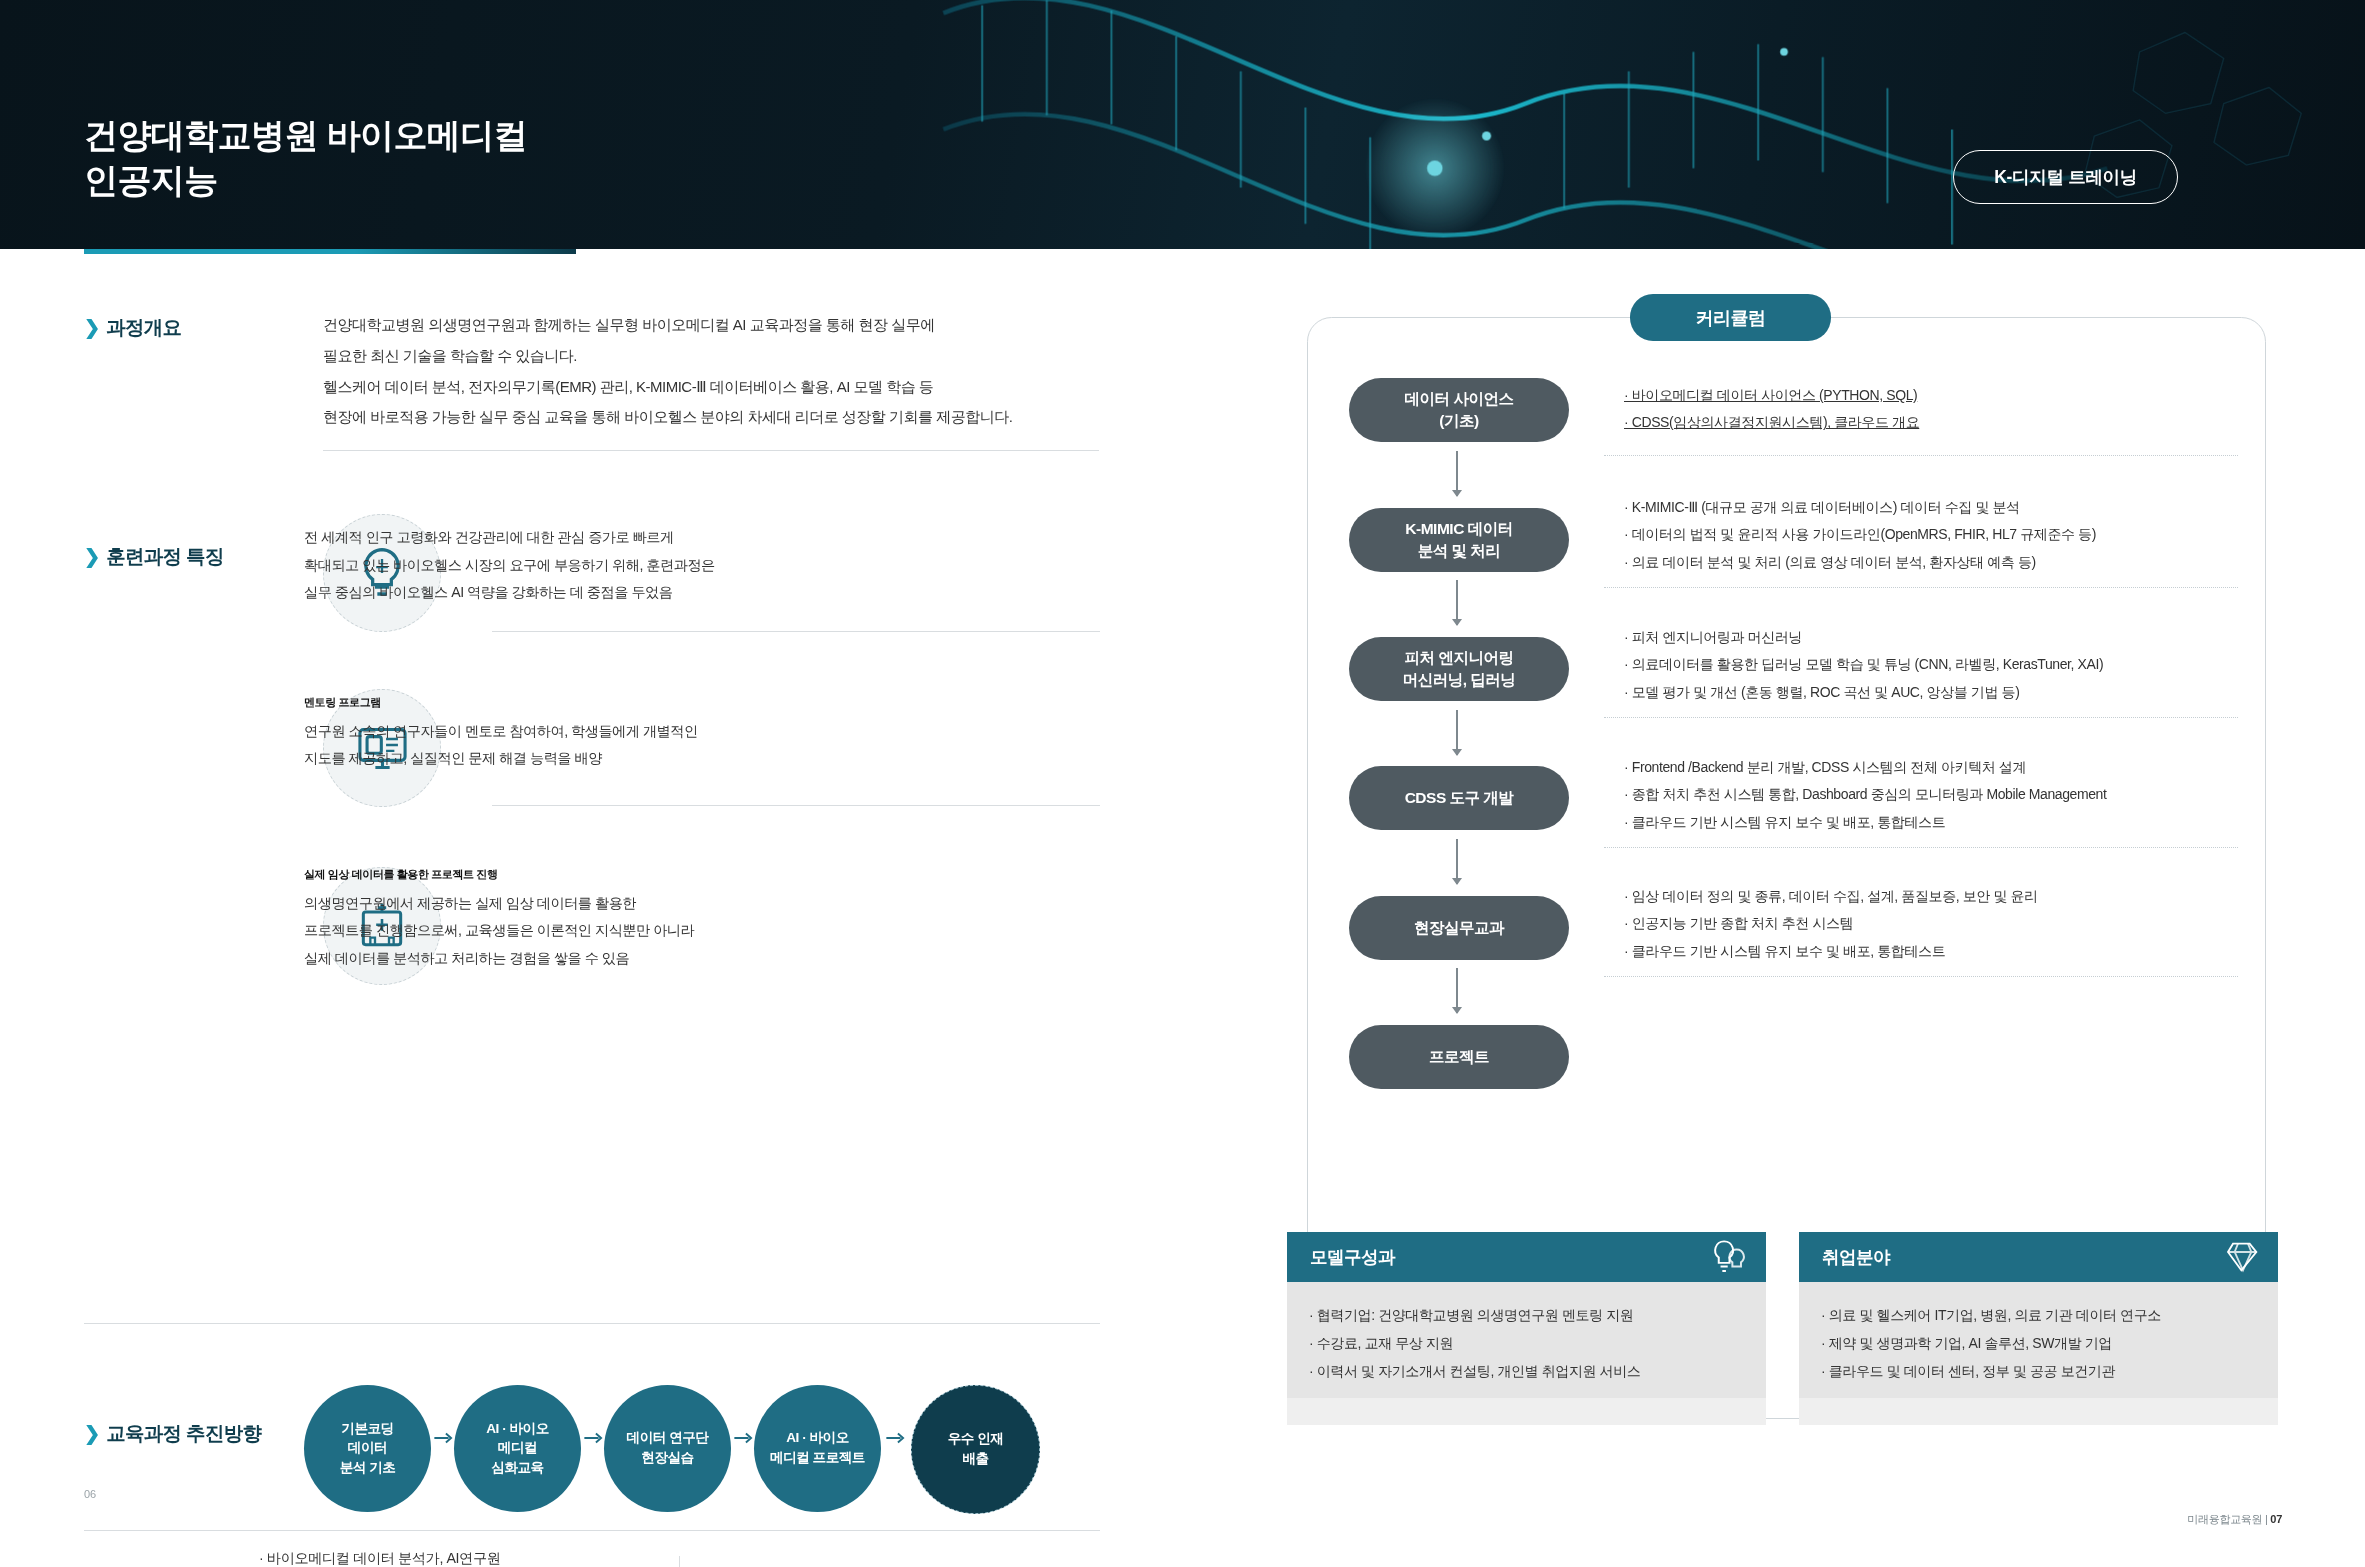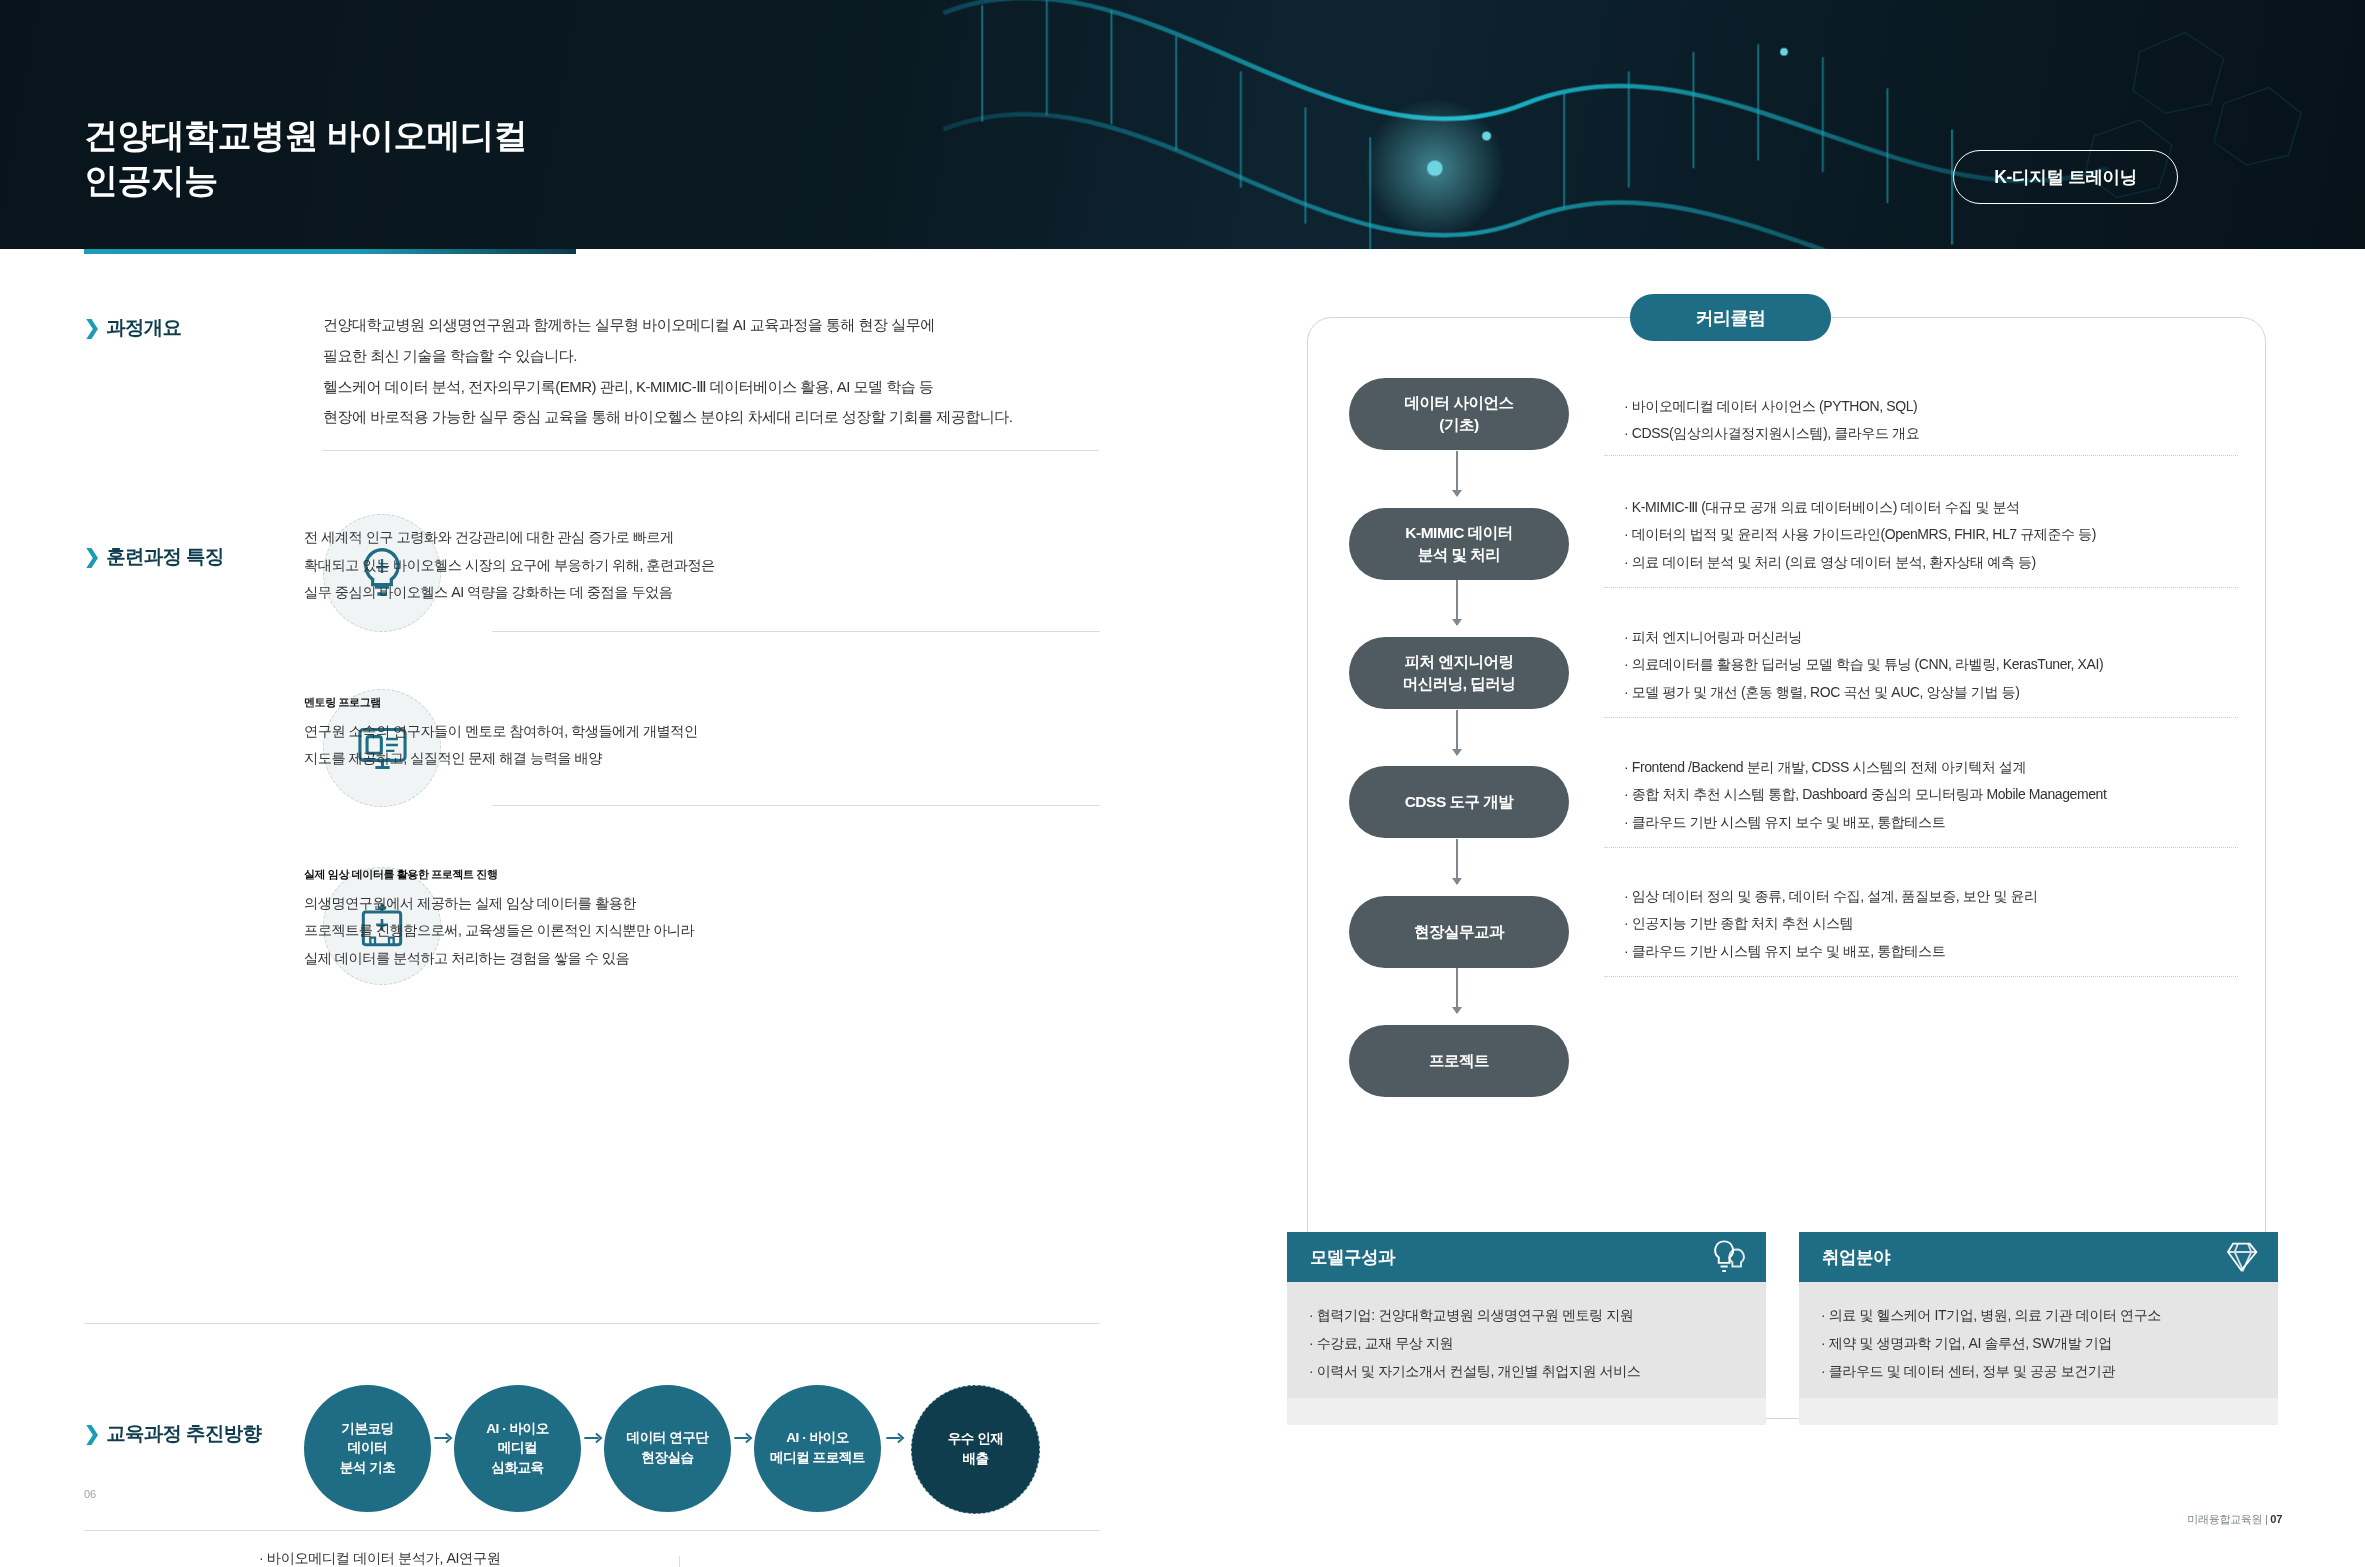--- a/index.html
+++ b/index.html
@@ -101,7 +101,7 @@
   }
 
   .cnode{
-    position:absolute;left:165px;width:220px;height:72px;border-radius:36px;
+    position:absolute;left:165px;width:220px;height:64px;border-radius:36px;
     background:#4f5a61;color:#fff;display:flex;align-items:center;justify-content:center;
     text-align:center;font-size:15.5px;font-weight:bold;line-height:1.4;letter-spacing:-0.5px;
     white-space:pre-line;

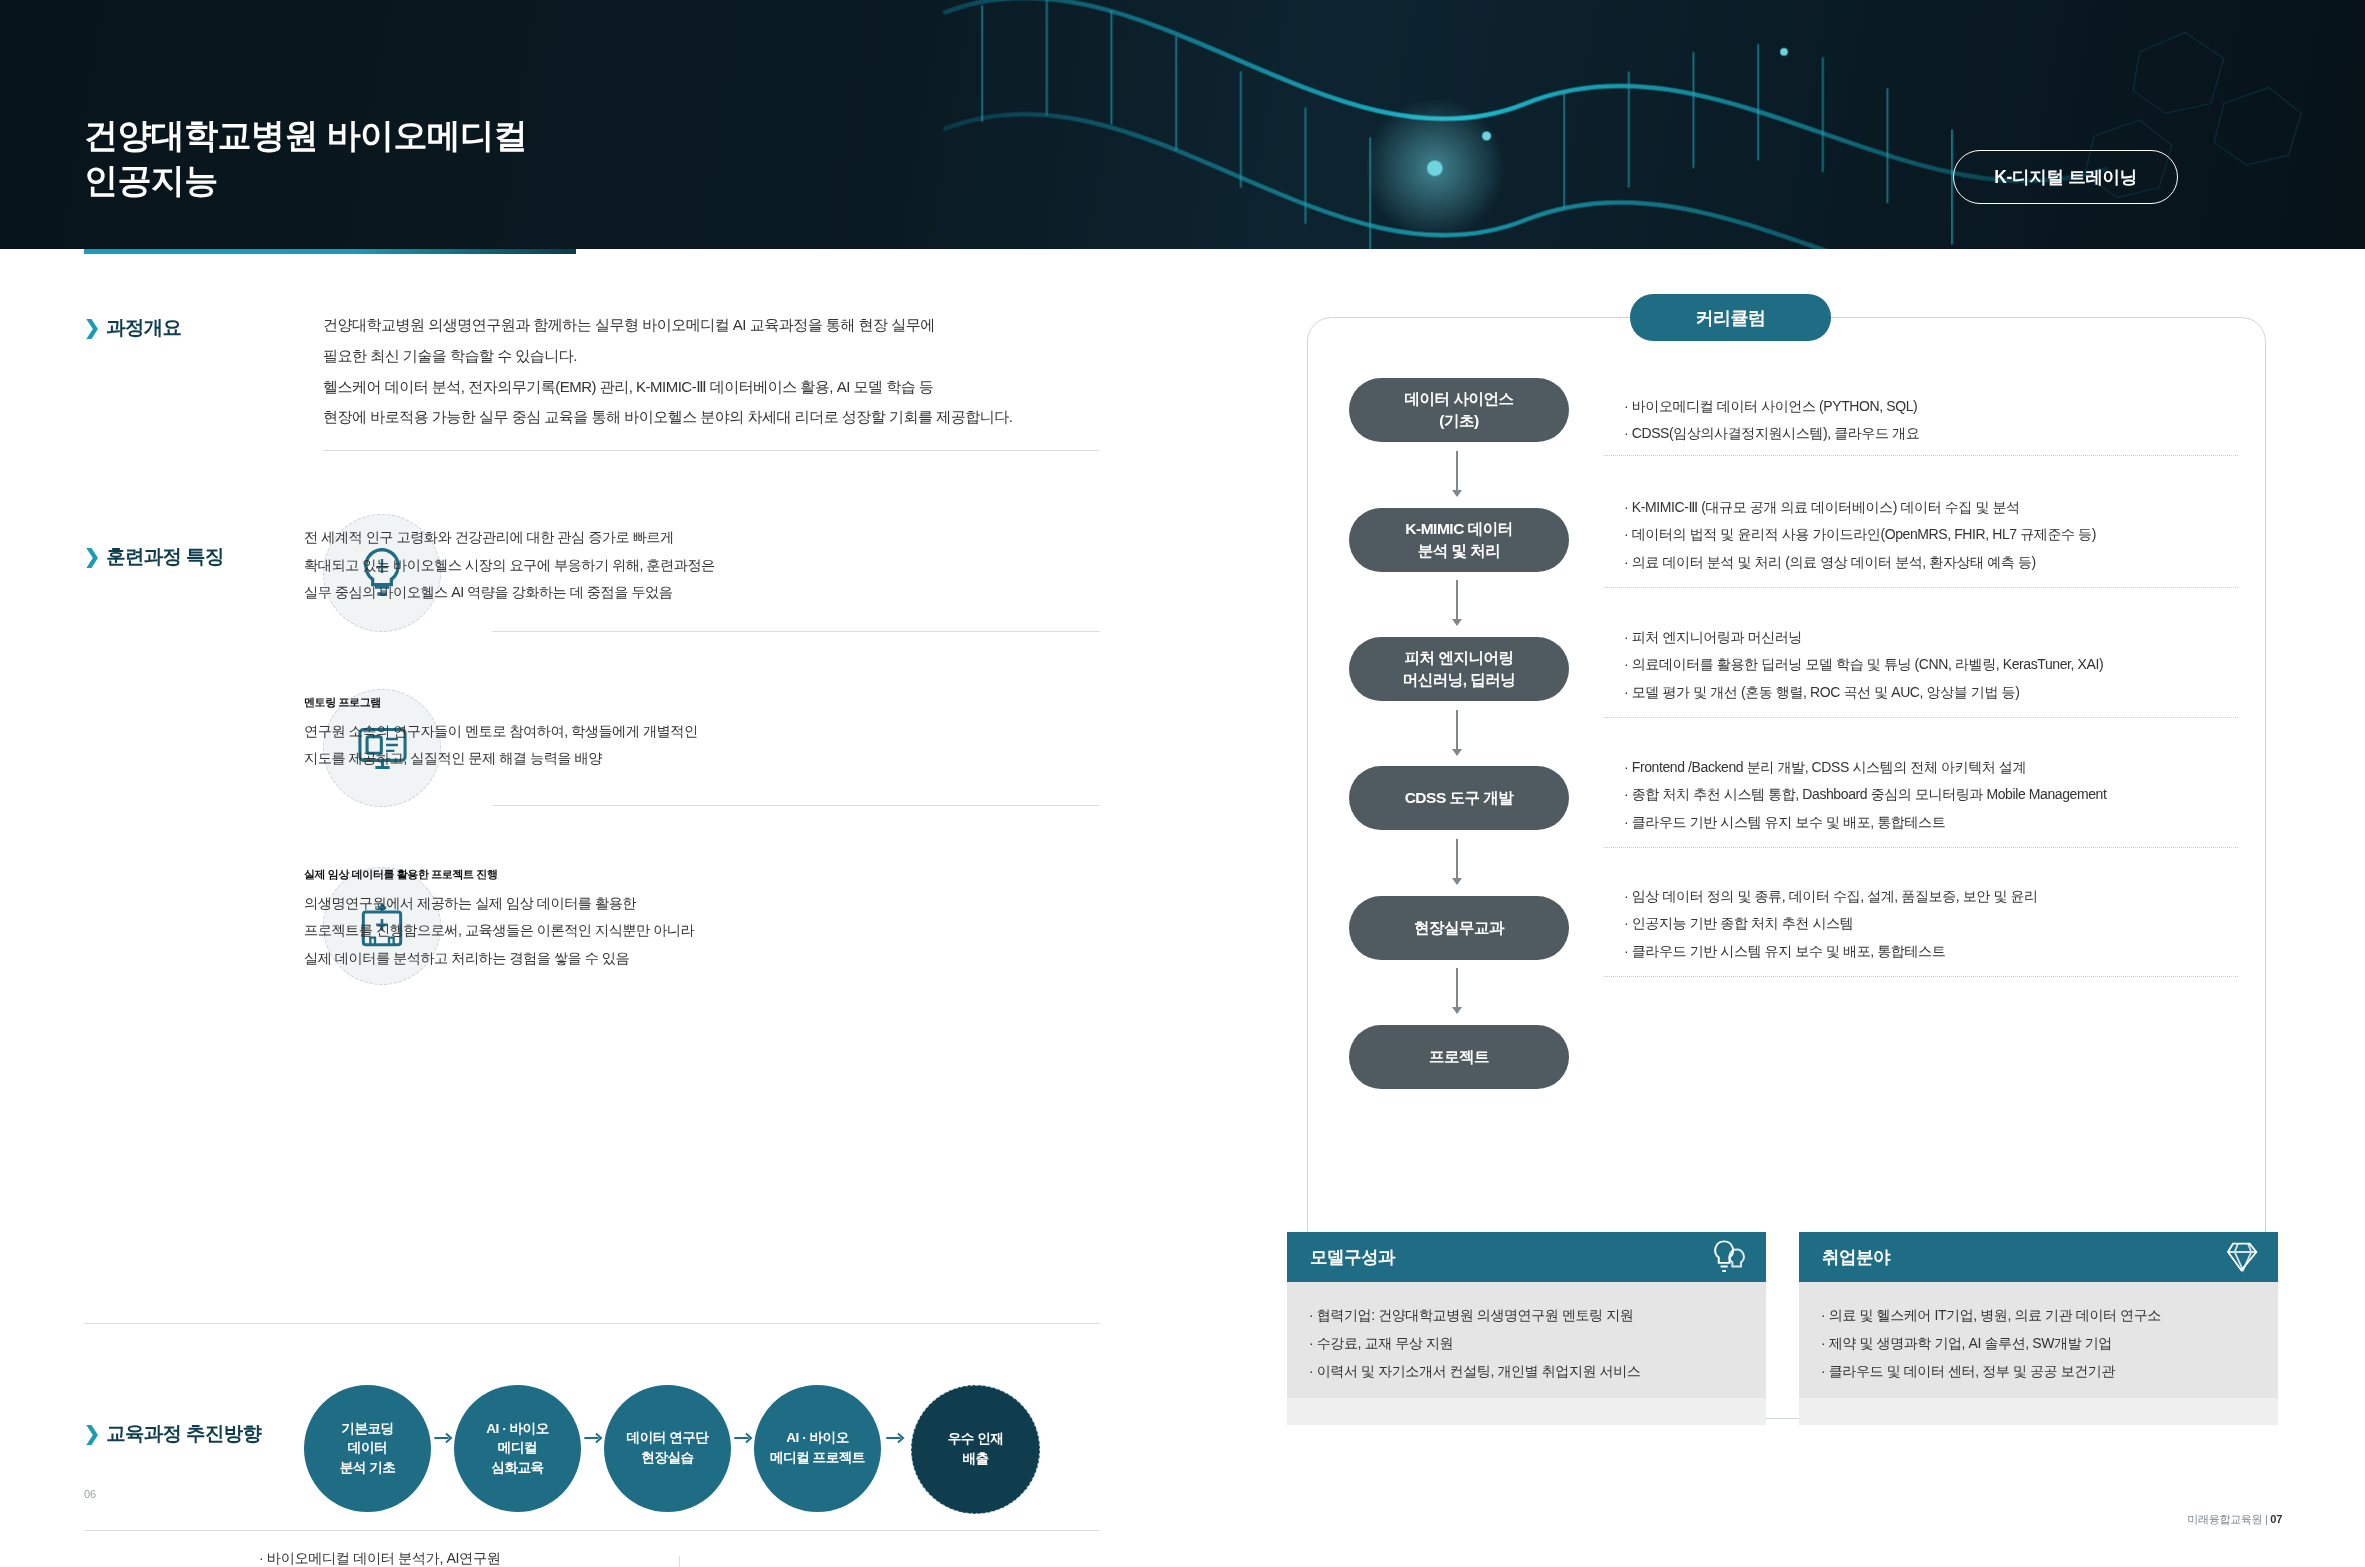--- a/index.html
+++ b/index.html
@@ -303,7 +303,7 @@
 
     <div class="cnode" style="top:129px;">데이터 사이언스
 (기초)</div>
-    <div class="cdesc" style="top:144px;">· 바이오메디컬 데이터 사이언스 (PYTHON, SQL)
+    <div class="cdesc" style="top:133px;text-decoration:underline;">· 바이오메디컬 데이터 사이언스 (PYTHON, SQL)
 · CDSS(임상의사결정지원시스템), 클라우드 개요</div>
     <div class="cdot" style="top:206px;"></div>
     <div class="varrow" style="top:202px;height:45px;"></div>

